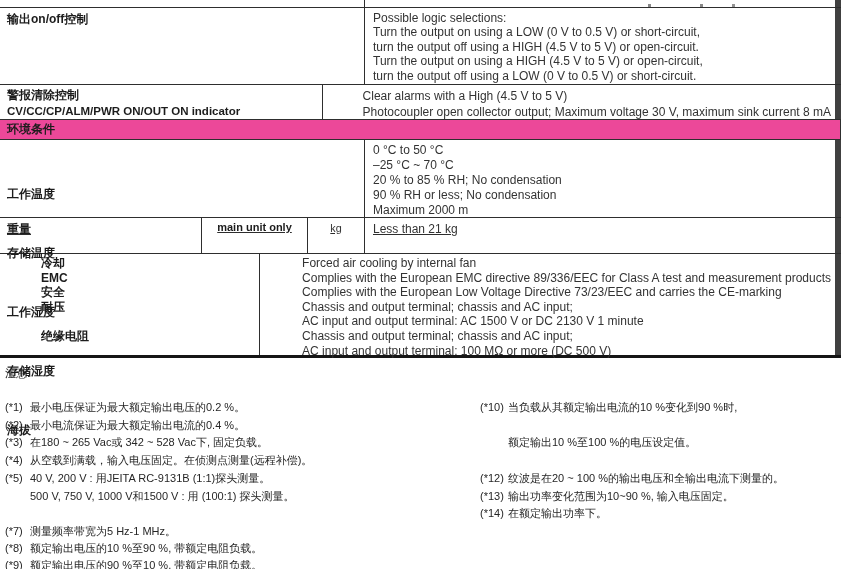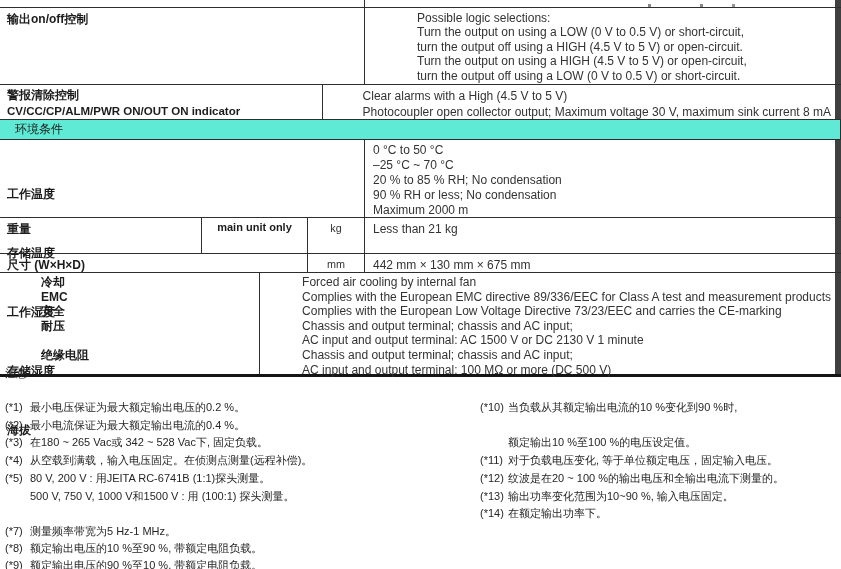--- a/index.html
+++ b/index.html
@@ -24,7 +24,7 @@
   .row-partial .cell-l, .row-partial .cell-r { padding:0; }
   .remnant { position:absolute; top:4px; left:648px; width:92px; height:3px;
     background:linear-gradient(90deg,#555 0 3px,transparent 3px 52px,#555 52px 55px,transparent 55px 84px,#666 84px 87px,transparent 87px); opacity:.7; }
-  .row-output { height:77px;gap:44px; }
+  .row-output { height:77px; }
   .row-output .cell-r { line-height:14.4px; padding-top:3px; }
   .row-alarm { height:35px; border-bottom-width:1.5px;gap:32px; }
   .row-alarm .cell-l { line-height:15.5px; padding-top:3px; }

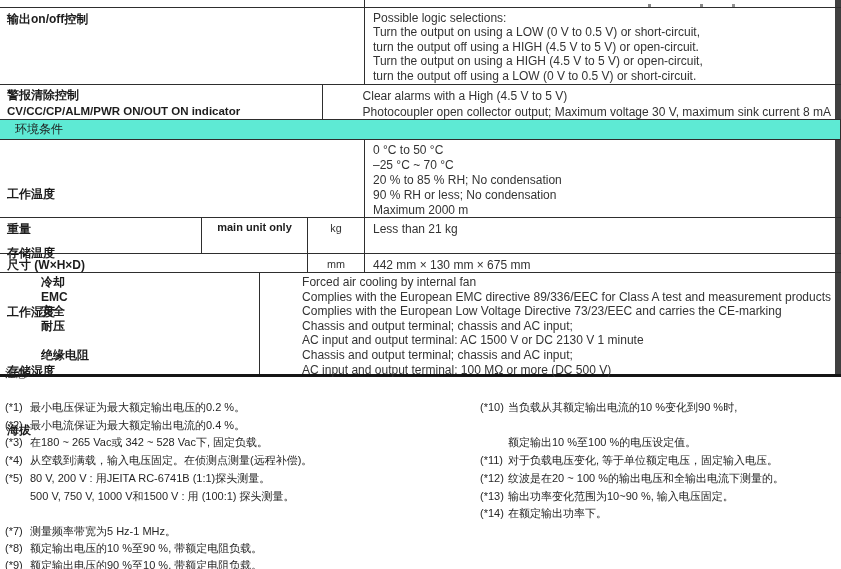--- a/index.html
+++ b/index.html
@@ -30,9 +30,9 @@
   .row-alarm .cell-l { line-height:15.5px; padding-top:3px; }
   .row-alarm .cell-l .latin { font-size:11.5px; }
   .row-alarm .cell-r { line-height:15.5px; padding-top:4px; }
-  .band { height:20px; display:flex; align-items:center; background:#5eead4;
+  .band { height:20px; display:flex; align-items:center; background:#ec4899;
     border-bottom:1px solid #2e2e2e; border-right:1px solid #2e2e2e;
-    font-weight:normal; font-size:12px; color:#1c1c1c; padding-left:15px; }
+    font-weight:bold; font-size:12px; color:#1c1c1c; padding-left:7px; }
   .band-gen { height:18px; }
   .row-env { height:78px; border-bottom-width:1.5px; }
   .row-env .cell-l, .row-env .cell-r { line-height:15px; padding-top:3px; }

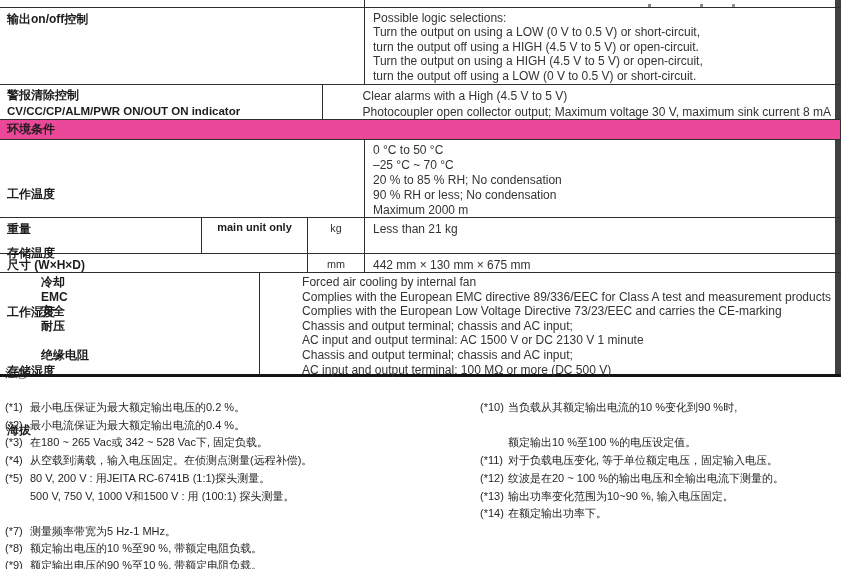--- a/index.html
+++ b/index.html
@@ -36,7 +36,7 @@
   .band-gen { height:18px; }
   .row-env { height:78px; border-bottom-width:1.5px; }
   .row-env .cell-l, .row-env .cell-r { line-height:15px; padding-top:3px; }
-  .row-weight { height:36px; }
+  .row-weight { height:36px;text-decoration:underline; }
   .row-weight .c1 { width:202px; border-right:1px solid #2e2e2e; padding:3px 6px 0 7px; font-weight:bold; font-size:12px; color:#1c1c1c; }
   .row-weight .c2 { width:106px; border-right:1px solid #2e2e2e; text-align:center; padding-top:3px; font-weight:bold; font-size:11px; color:#1c1c1c; }
   .unit-cell { width:57px; border-right:1px solid #2e2e2e; text-align:center; padding-top:4px; font-size:10.8px; color:#333; }

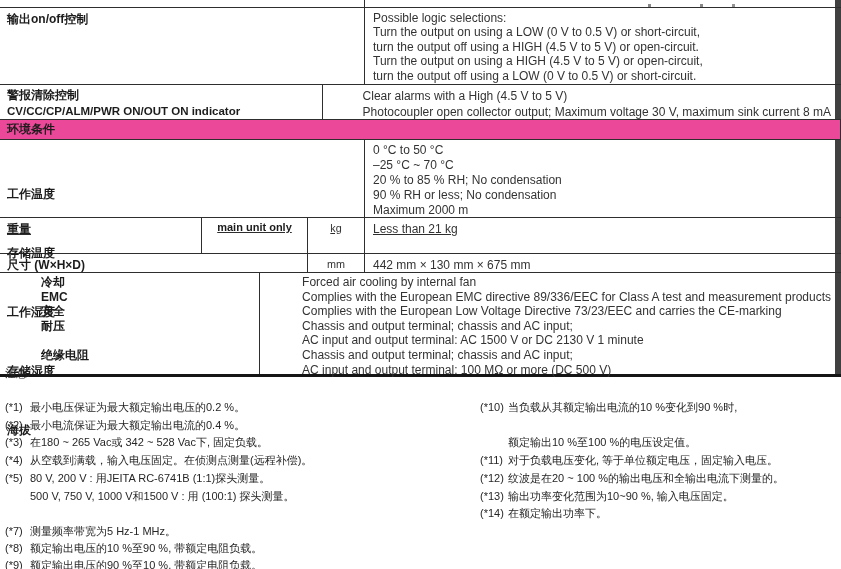--- a/index.html
+++ b/index.html
@@ -123,11 +123,6 @@
       <div class="cell-r">Less than 21 kg</div>
     </div>
 
-    <div class="row row-dim">
-      <div class="c1">尺寸 (W×H×D)</div>
-      <div class="unit-cell">mm</div>
-      <div class="cell-r">442 mm × 130 mm × 675 mm</div>
-    </div>
 
     <div class="row row-gen">
       <div class="cell-l">

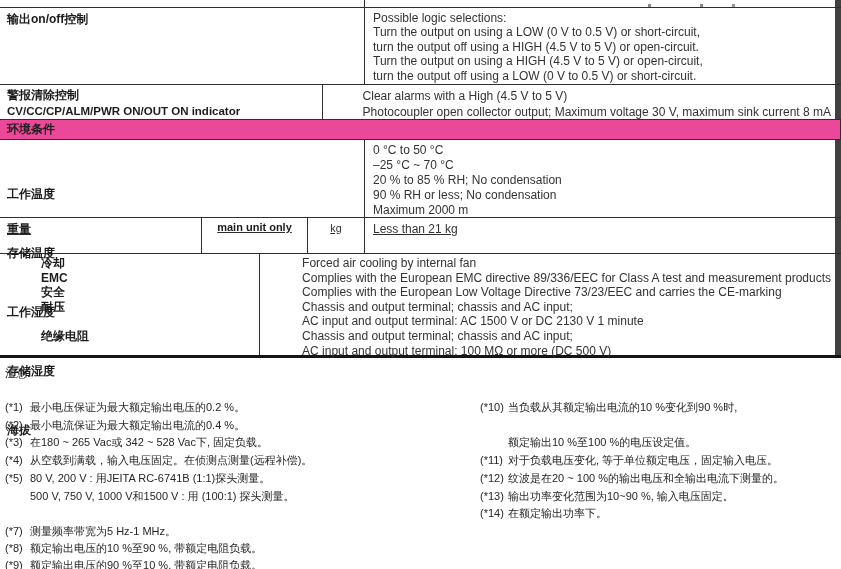--- a/index.html
+++ b/index.html
@@ -161,7 +161,6 @@
 
     <div class="note-line nr t0"><span class="mk">(*10)</span><span>当负载从其额定输出电流的10 %变化到90 %时,</span></div>
     <div class="note-line nr cont t2"><span>额定输出10 %至100 %的电压设定值。</span></div>
-    <div class="note-line nr t3"><span class="mk">(*11)</span><span>对于负载电压变化, 等于单位额定电压，固定输入电压。</span></div>
     <div class="note-line nr t4"><span class="mk">(*12)</span><span>纹波是在20 ~ 100 %的输出电压和全输出电流下测量的。</span></div>
     <div class="note-line nr t5"><span class="mk">(*13)</span><span>输出功率变化范围为10~90 %, 输入电压固定。</span></div>
     <div class="note-line nr t6"><span class="mk">(*14)</span><span>在额定输出功率下。</span></div>

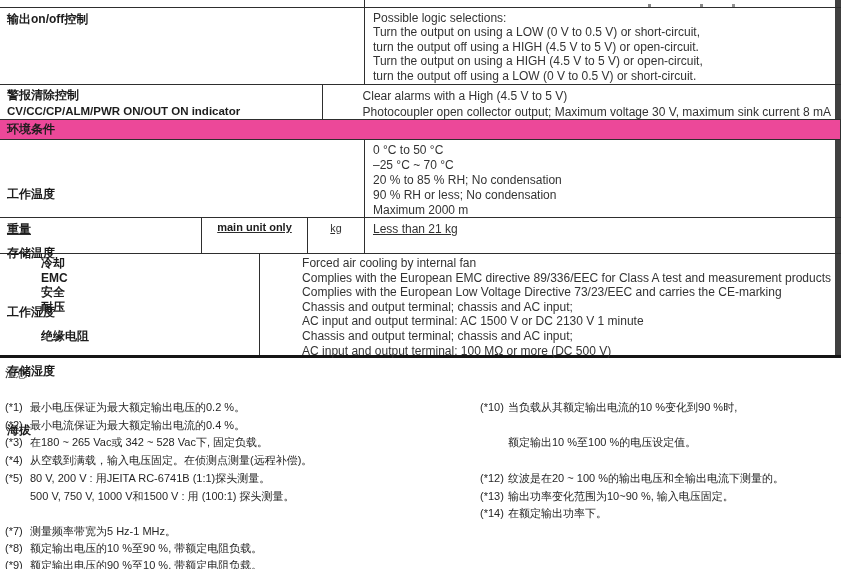--- a/index.html
+++ b/index.html
@@ -153,7 +153,7 @@
     <div class="note-line nl t1"><span class="mk">(*2)</span><span>最小电流保证为最大额定输出电流的0.4 %。</span></div>
     <div class="note-line nl t2"><span class="mk">(*3)</span><span>在180 ~ 265 Vac或 342 ~ 528 Vac下, 固定负载。</span></div>
     <div class="note-line nl t3"><span class="mk">(*4)</span><span>从空载到满载，输入电压固定。在侦测点测量(远程补偿)。</span></div>
-    <div class="note-line nl t4"><span class="mk">(*5)</span><span>80 V, 200 V : 用JEITA RC-6741B (1:1)探头测量。</span></div>
+    <div class="note-line nl t4"><span class="mk">(*5)</span><span>40 V, 200 V : 用JEITA RC-9131B (1:1)探头测量。</span></div>
     <div class="note-line nl cont t5"><span>500 V, 750 V, 1000 V和1500 V : 用 (100:1) 探头测量。</span></div>
     <div class="note-line nl t7"><span class="mk">(*7)</span><span>测量频率带宽为5 Hz-1 MHz。</span></div>
     <div class="note-line nl t8"><span class="mk">(*8)</span><span>额定输出电压的10 %至90 %, 带额定电阻负载。</span></div>

